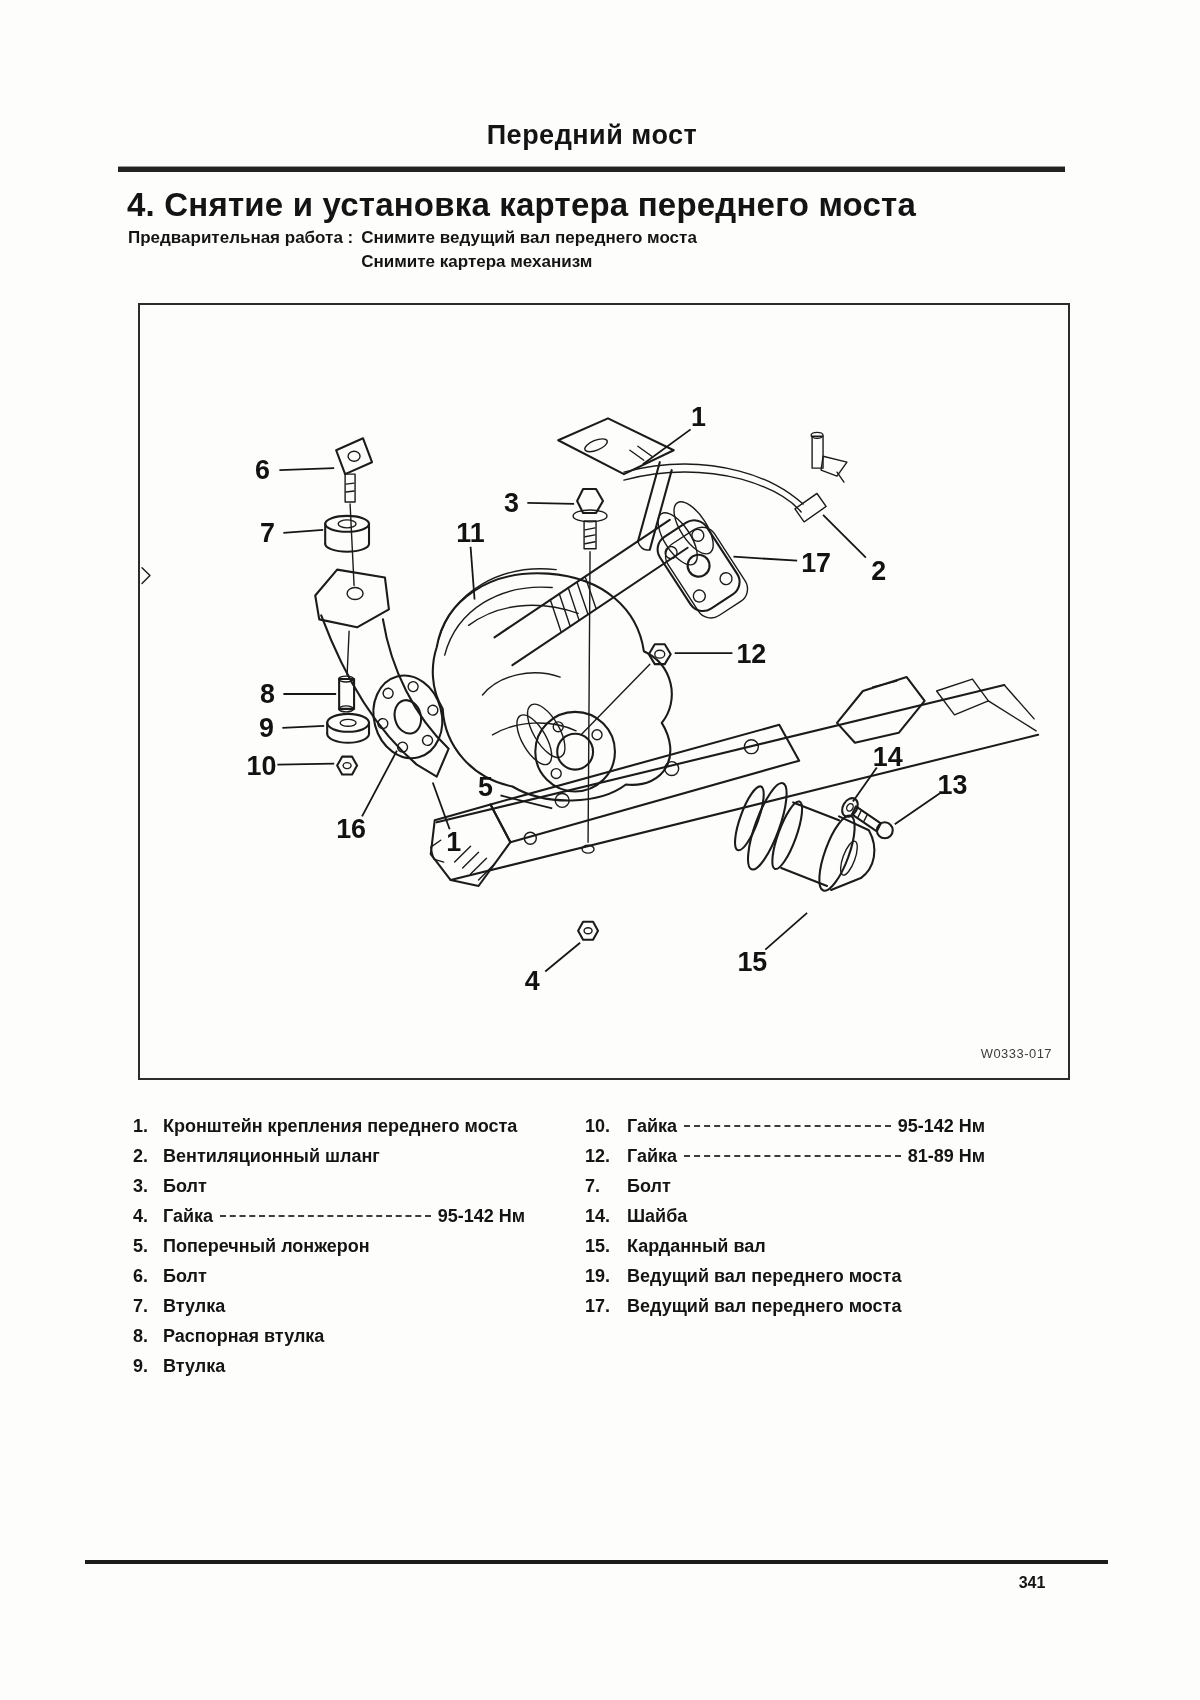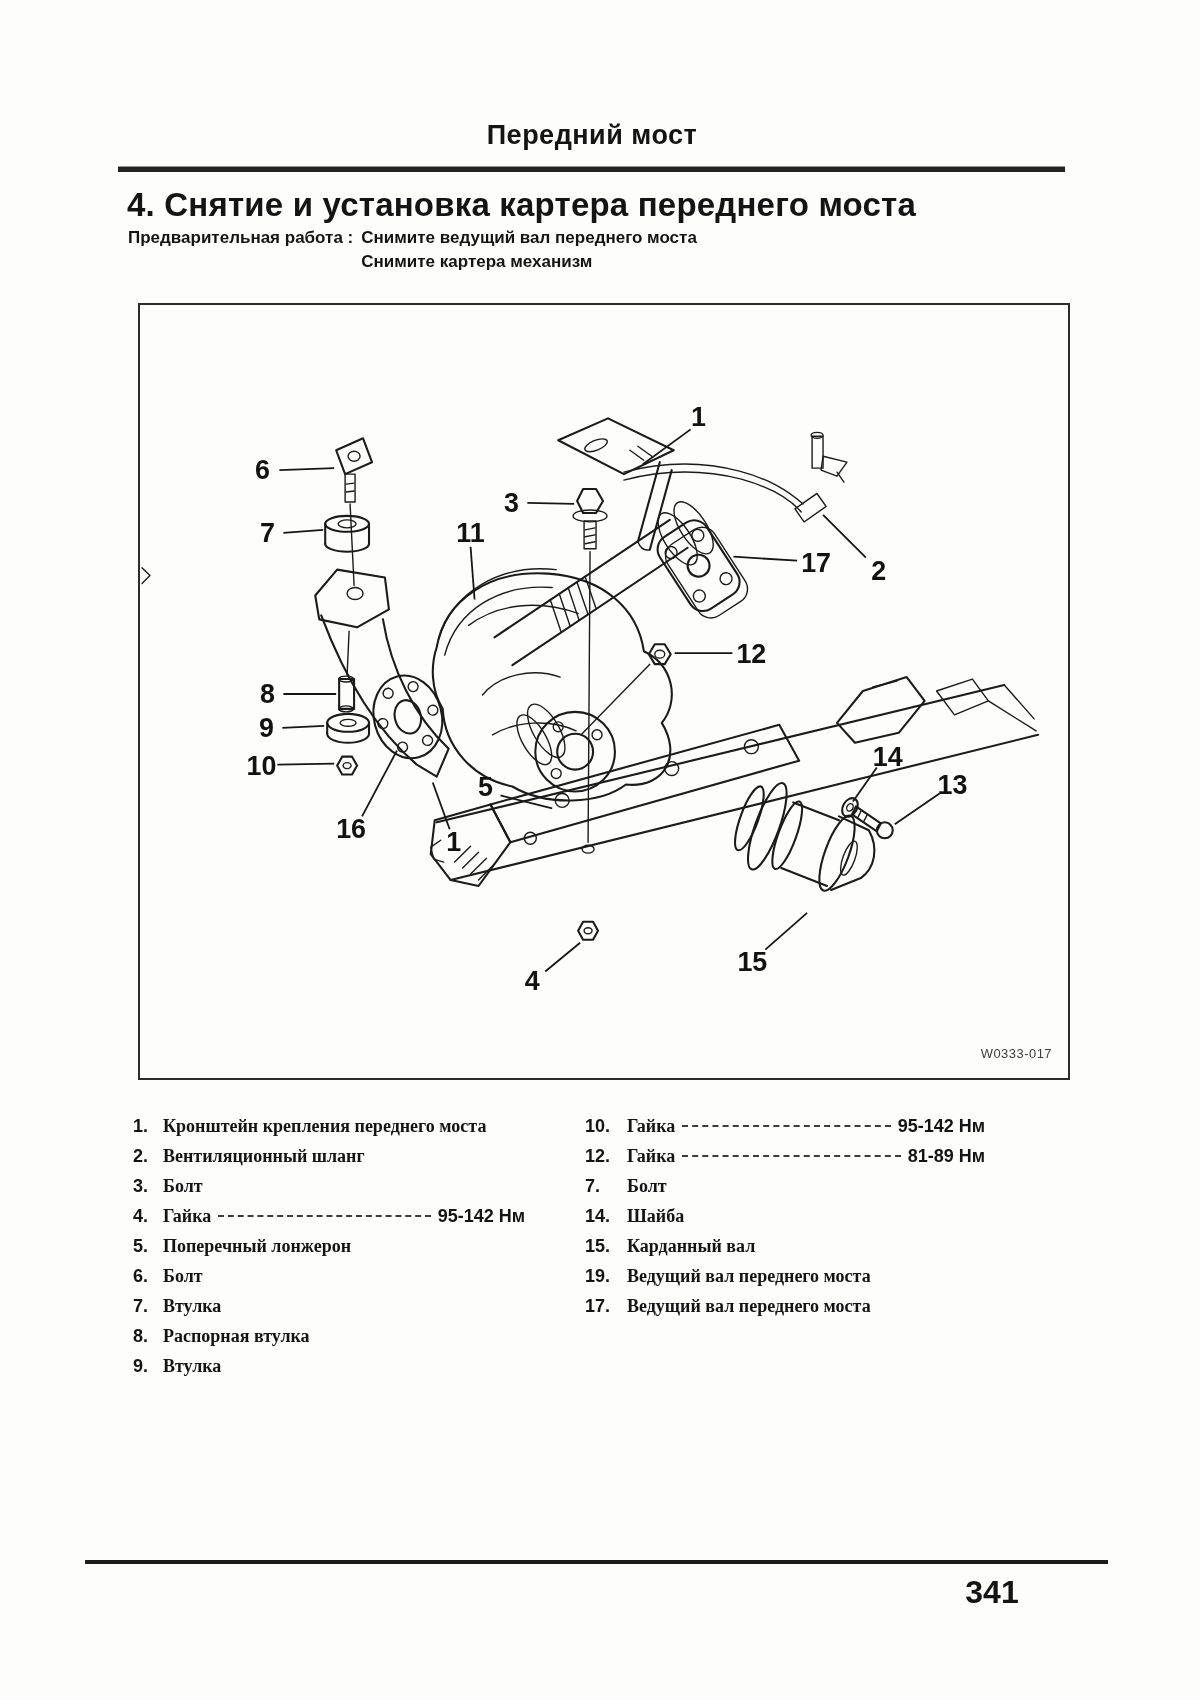--- a/index.html
+++ b/index.html
@@ -46,7 +46,7 @@
   .row .num{flex:0 0 auto;}
   .col-left .num{width:30px;}
   .col-right .num{width:42px;}
-  .row .name{flex:0 0 auto;font-family:Liberation Serif, serif;}
+  .row .name{flex:0 0 auto;}
   .row .t-leader{
     flex:1 1 auto;height:0;border-bottom:2px dashed #3c3c3c;
     margin:0 7px;transform:translateY(-5px);min-width:30px;

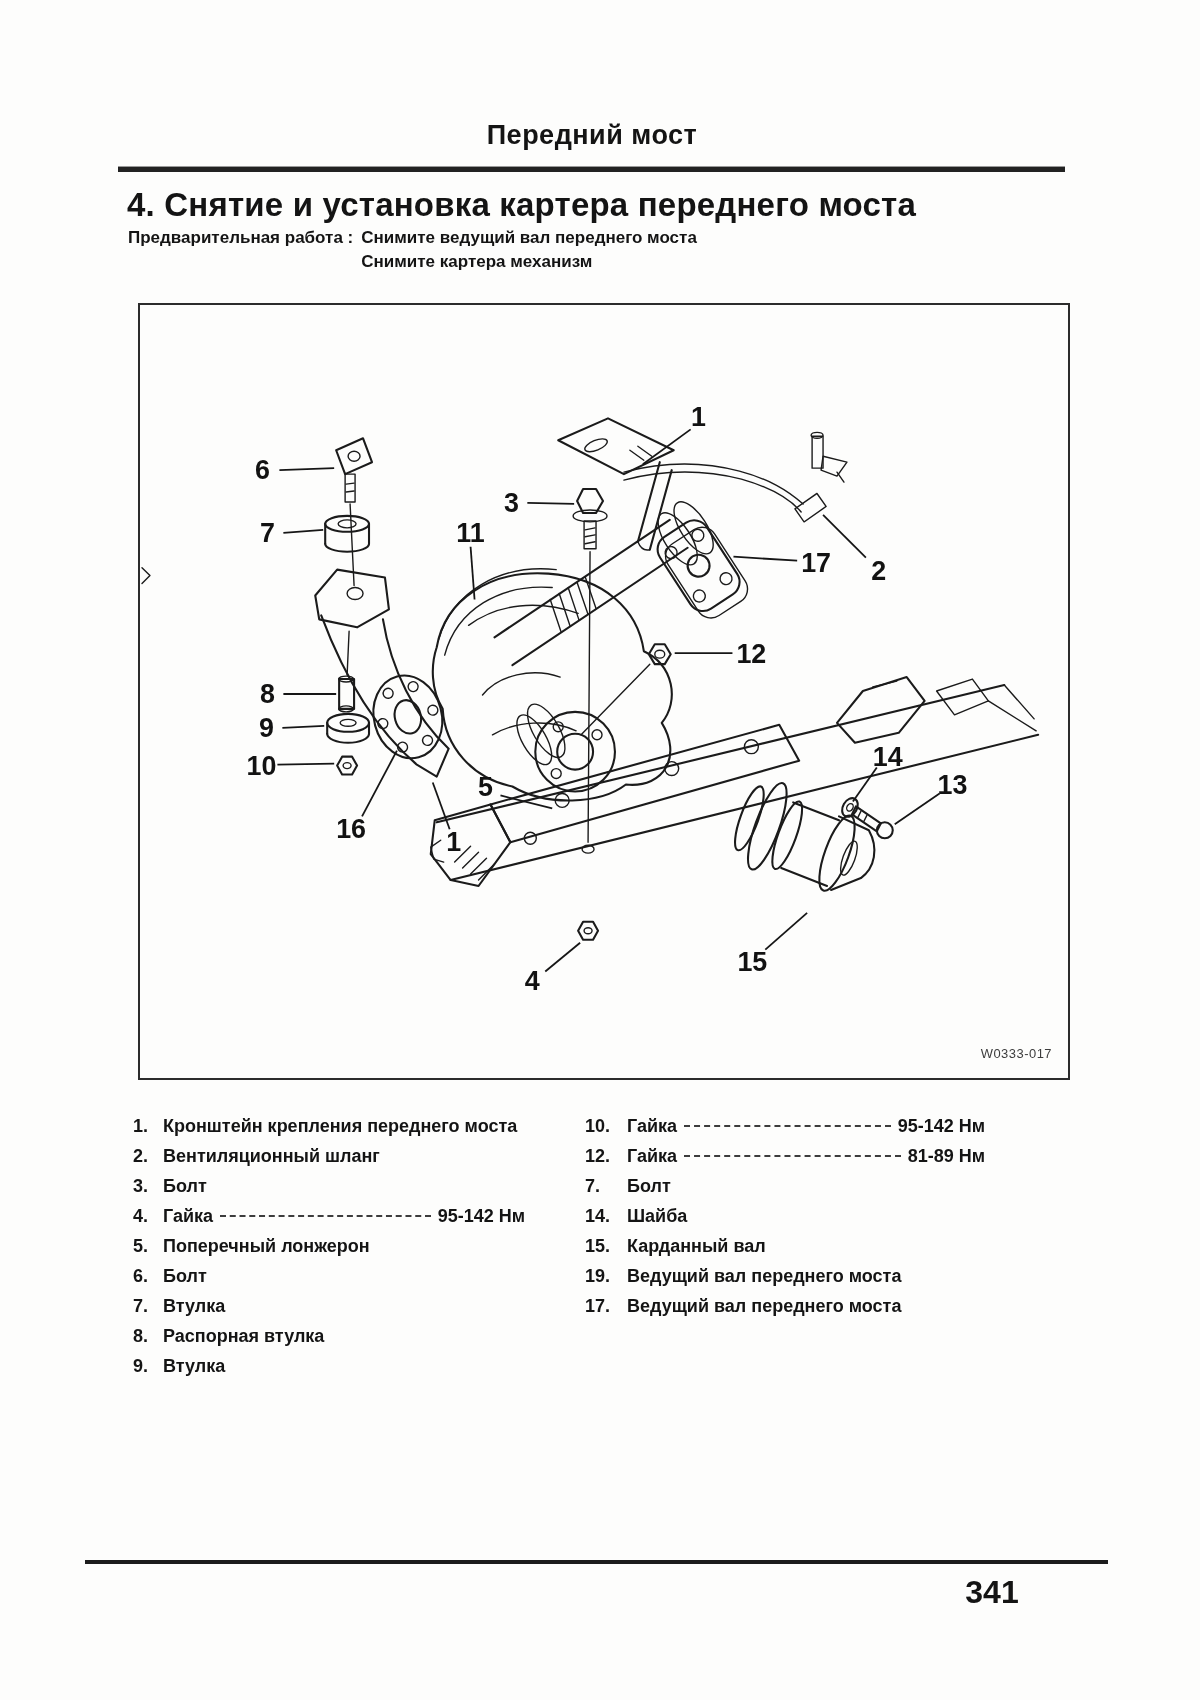--- a/index.html
+++ b/index.html
@@ -56,8 +56,8 @@
     position:absolute;top:1560px;left:85px;width:1023px;height:4px;background:#1c1c1c;
   }
   .page-num{
-    position:absolute;top:1574px;left:924px;width:136px;
-    text-align:center;font-size:32px;
+    position:absolute;top:1574px;left:964px;width:136px;
+    text-align:center;font-size:16px;
   }
 </style>
 </head>

